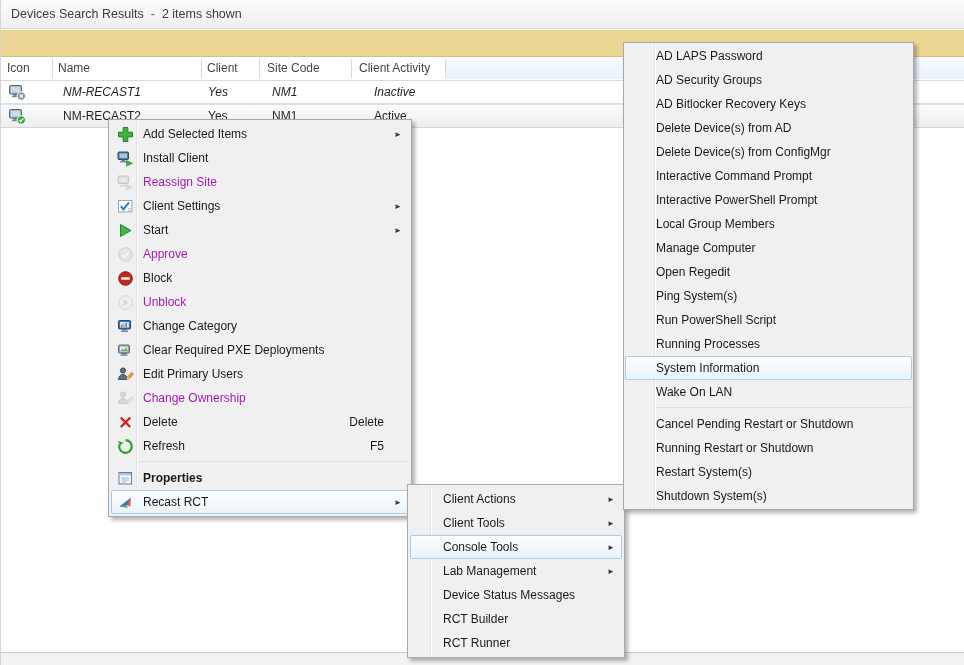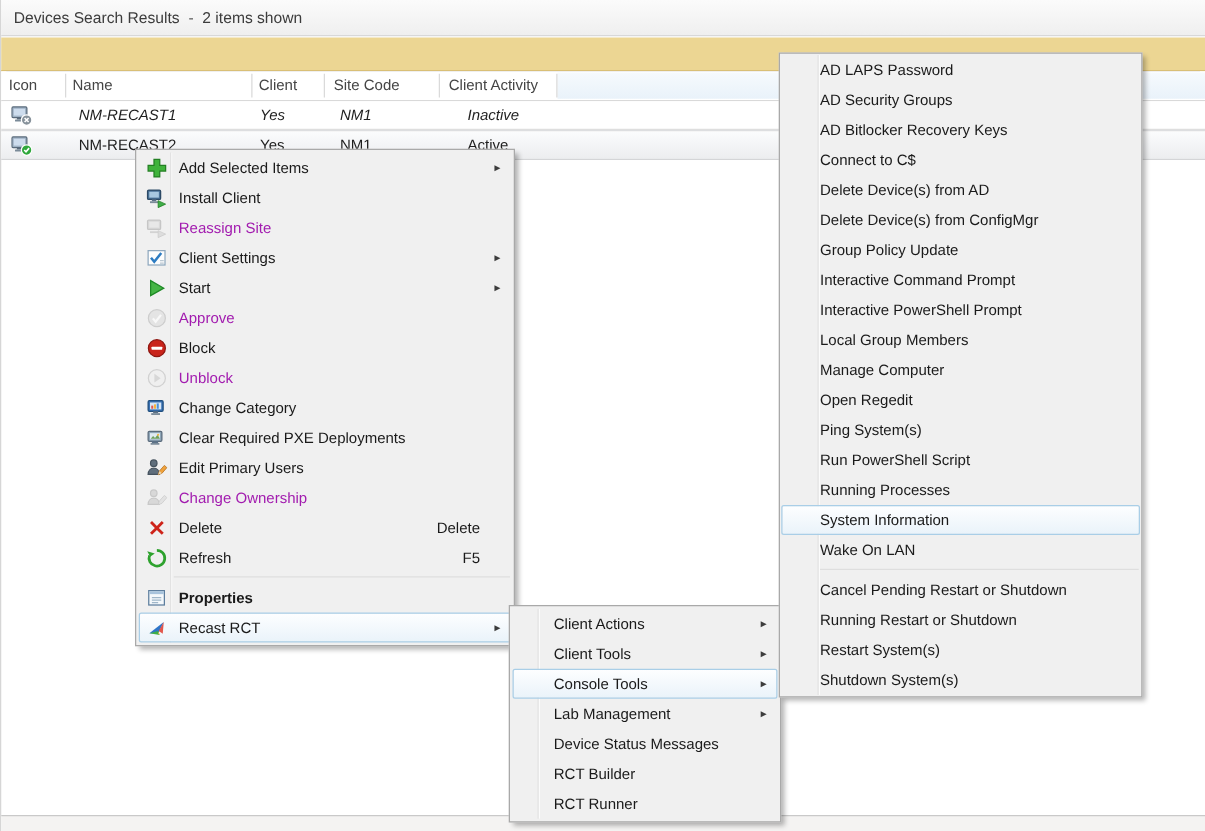--- a/index.html
+++ b/index.html
@@ -400,9 +400,6 @@
       <span>AD Bitlocker Recovery Keys</span>
     </div>
     <div class="menu-item">
-      <span>Connect to C$</span>
-    </div>
-    <div class="menu-item">
       <span>Delete Device(s) from AD</span>
     </div>
     <div class="menu-item">

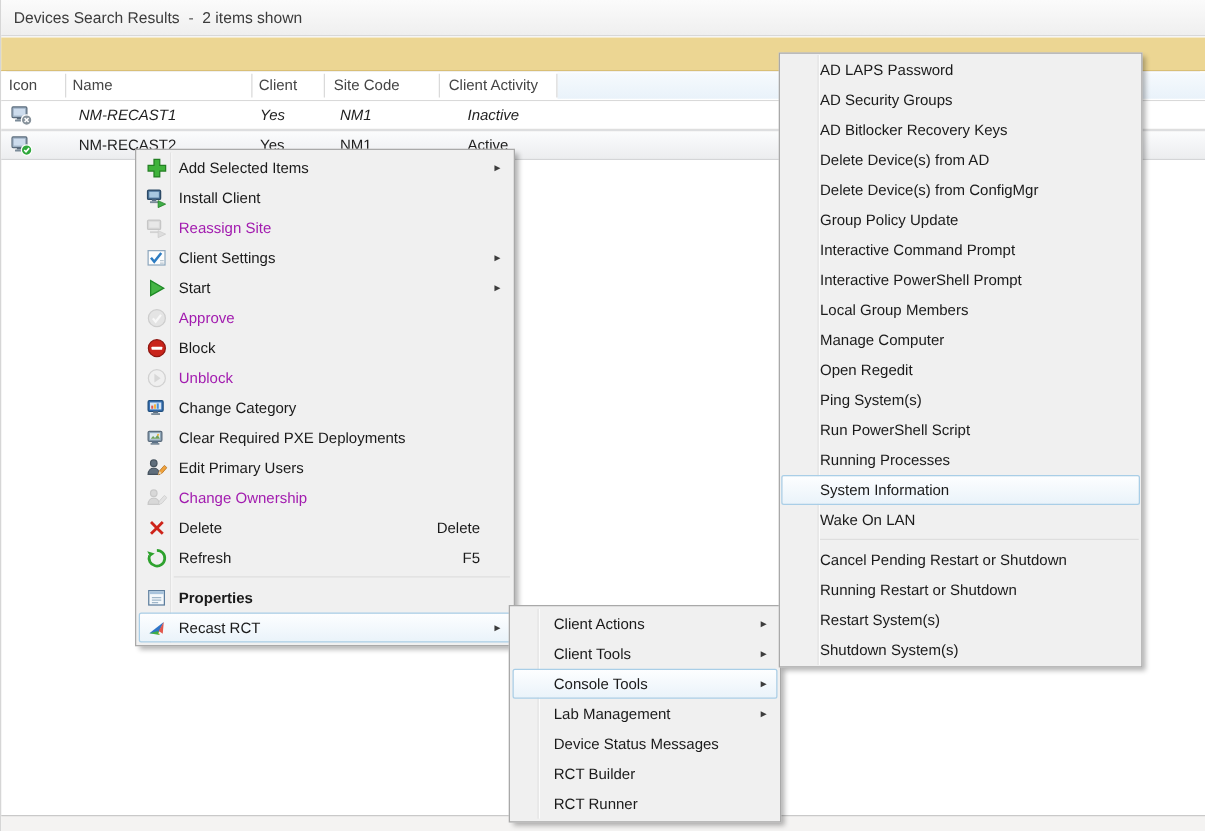--- a/index.html
+++ b/index.html
@@ -406,9 +406,6 @@
       <span>Delete Device(s) from ConfigMgr</span>
     </div>
     <div class="menu-item">
-      <span>Group Policy Update</span>
-    </div>
-    <div class="menu-item">
       <span>Interactive Command Prompt</span>
     </div>
     <div class="menu-item">

